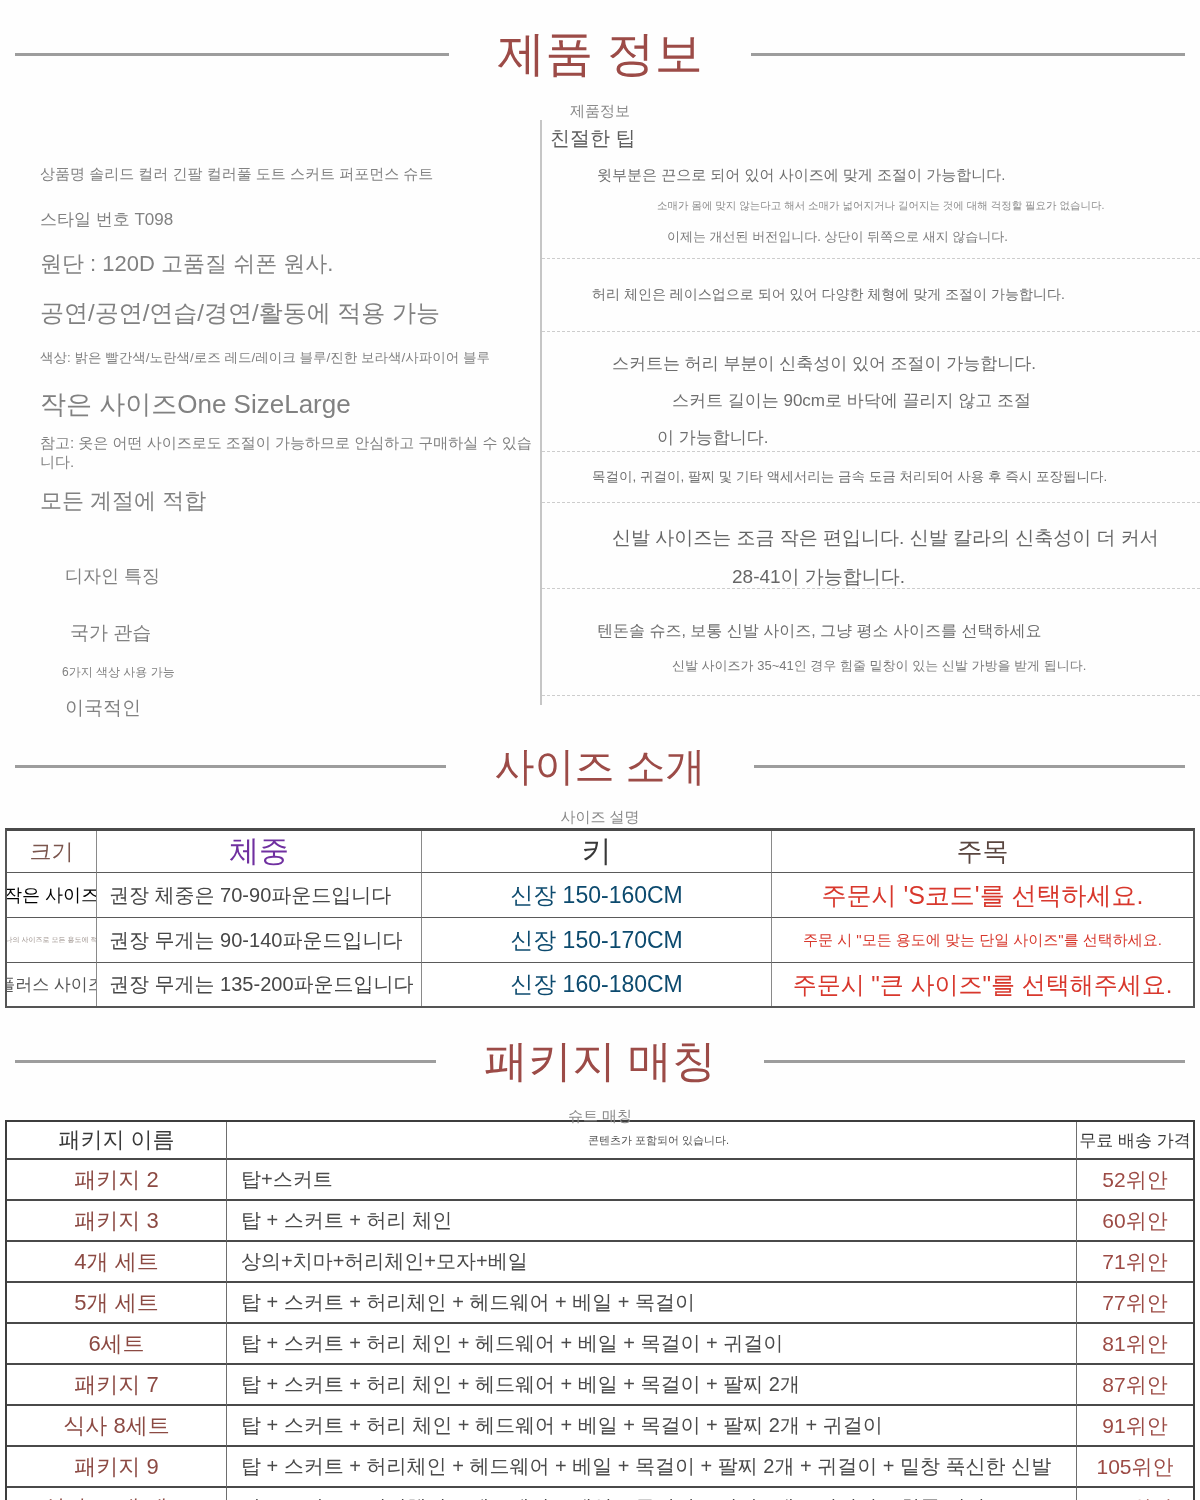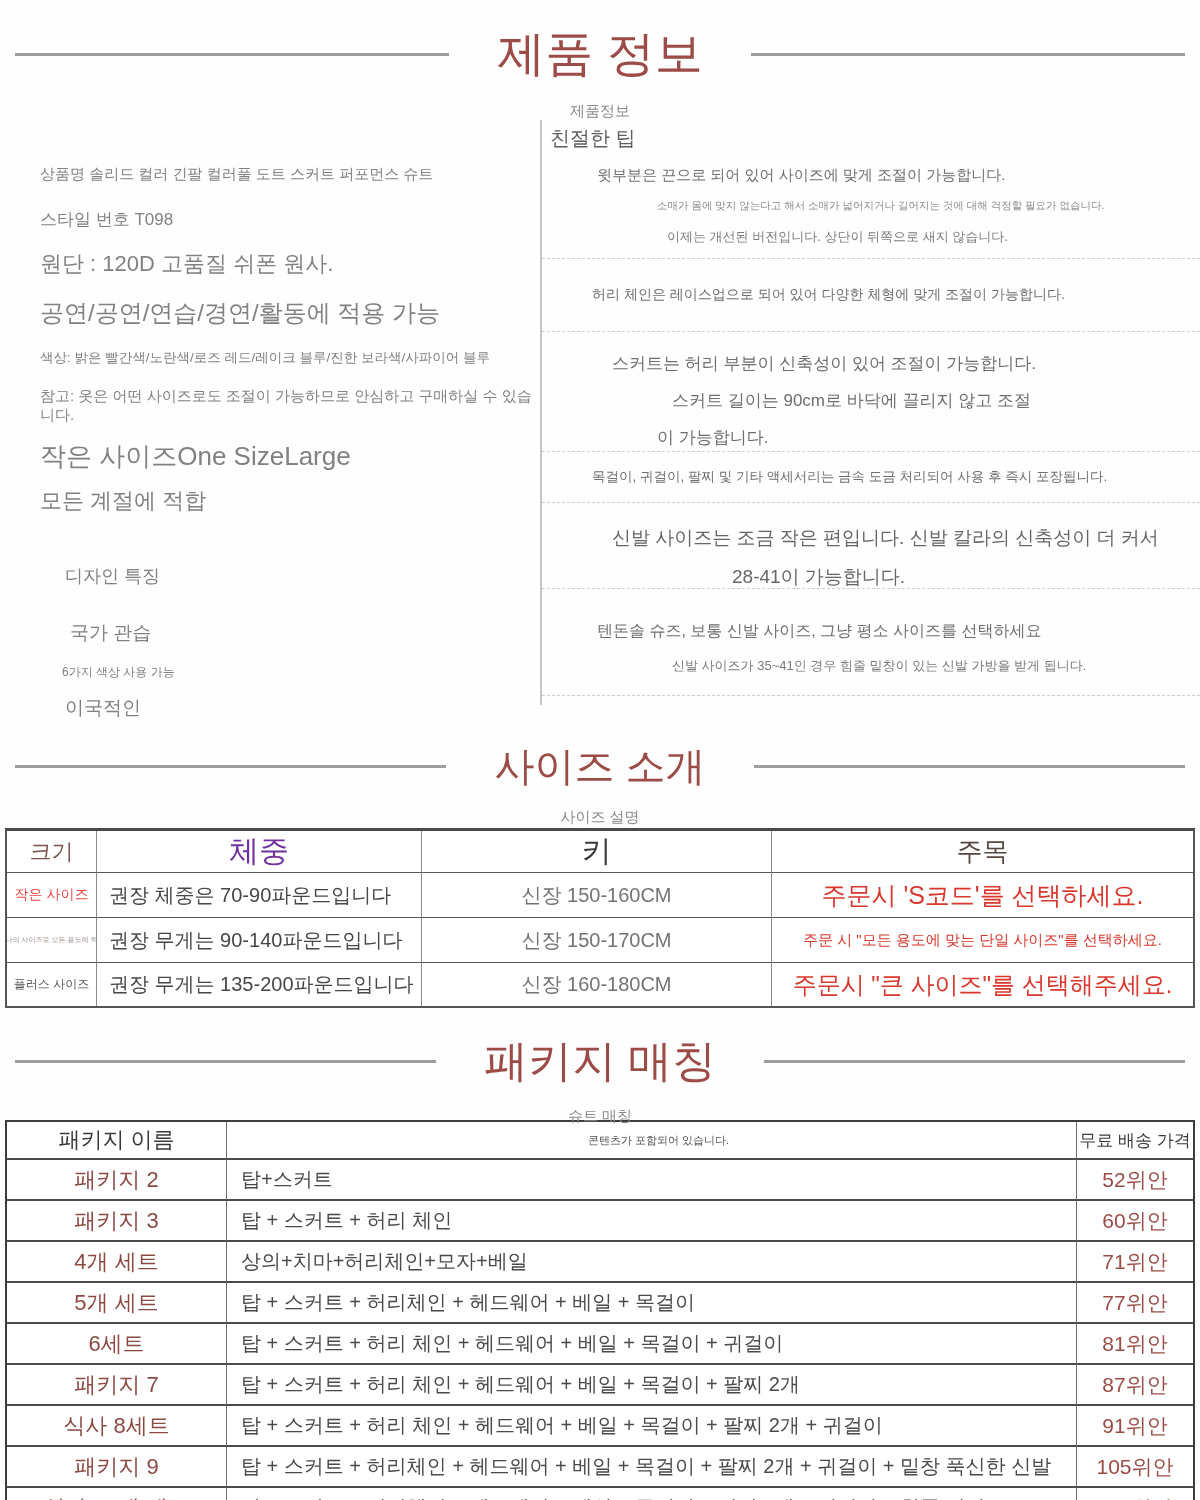--- a/index.html
+++ b/index.html
@@ -144,8 +144,8 @@
       <div class="ln ln-fabric">원단 : 120D 고품질 쉬폰 원사.</div>
       <div class="ln ln-usage">공연/공연/연습/경연/활동에 적용 가능</div>
       <div class="ln ln-colors">색상: 밝은 빨간색/노란색/로즈 레드/레이크 블루/진한 보라색/사파이어 블루</div>
+      <div class="ln ln-size">작은 사이즈One SizeLarge</div>
       <div class="ln ln-note">참고: 옷은 어떤 사이즈로도 조절이 가능하므로 안심하고 구매하실 수 있습니다.</div>
-      <div class="ln ln-size">작은 사이즈One SizeLarge</div>
       <div class="ln ln-season">모든 계절에 적합</div>
       <div class="ln ln-design">디자인 특징</div>
       <div class="ln ln-custom">국가 관습</div>

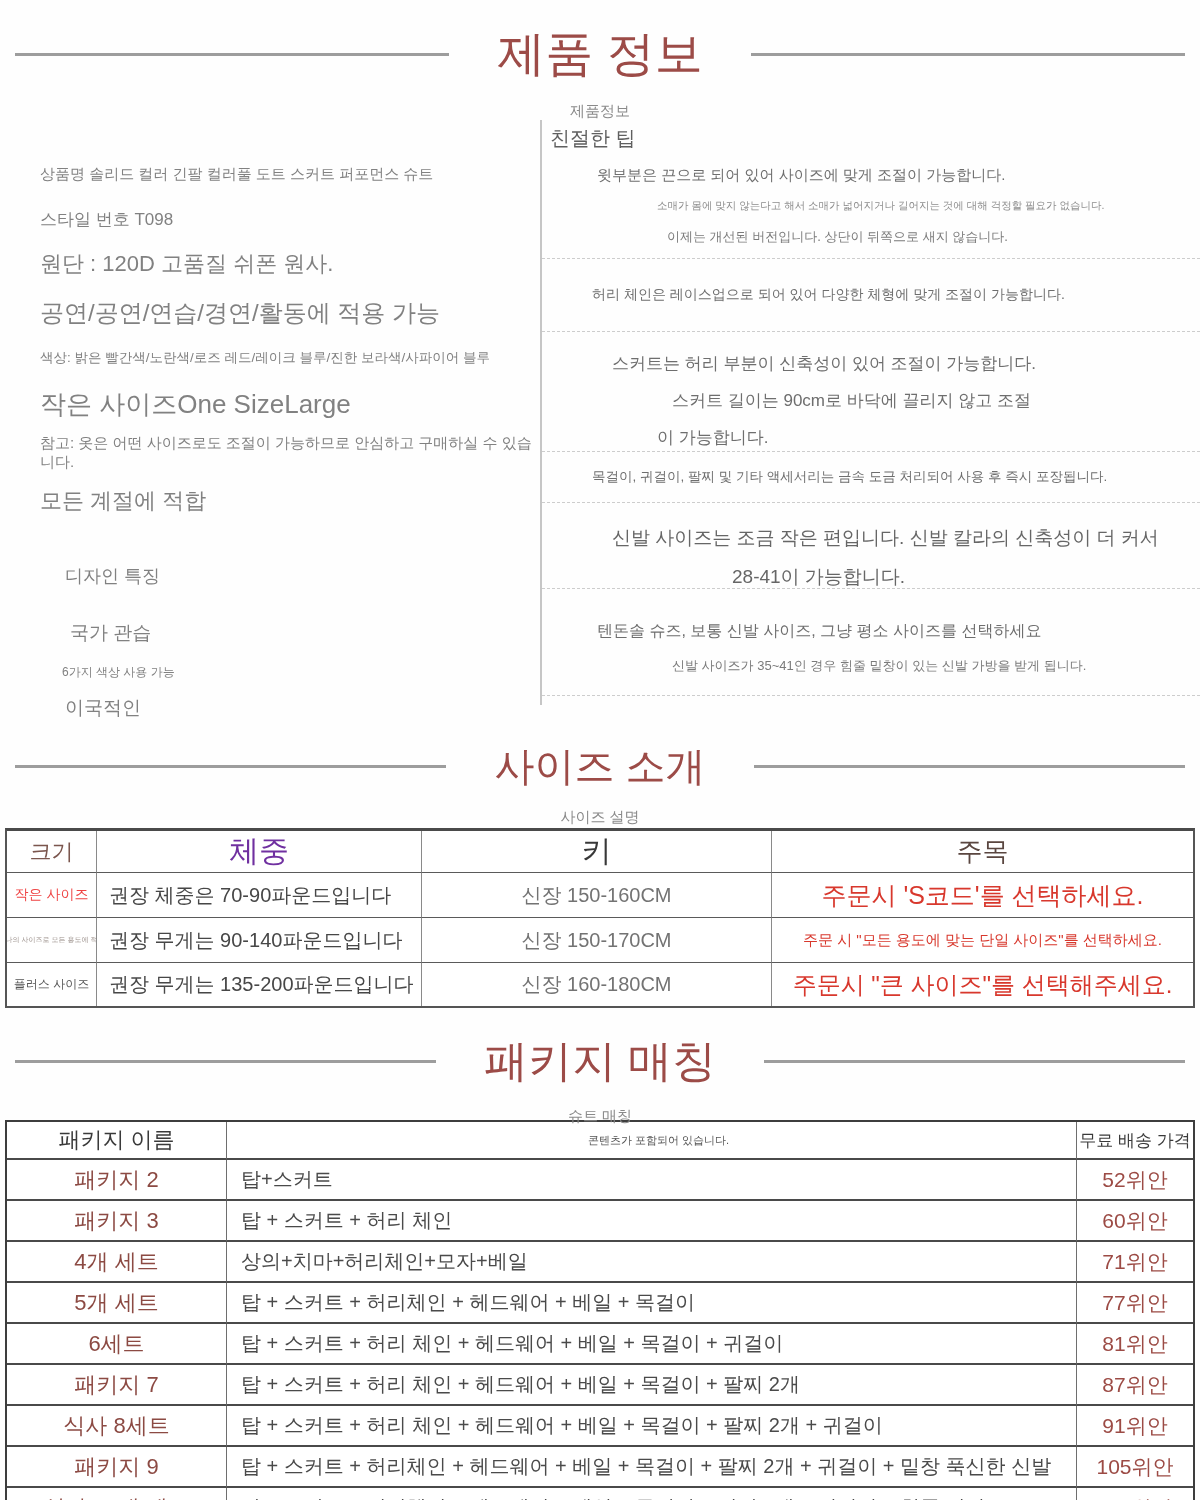--- a/index.html
+++ b/index.html
@@ -89,7 +89,7 @@
   .sh-weight { font-size:30px; color:#7030a0; }
   .sh-height { font-size:30px; color:#383838; }
   .sh-note   { font-size:26px; color:#5a4640; }
-  .sc-size0 { font-size:14px; color:#ef4444; }
+  .sc-size0 { font-size:18px; color:#000000; }
   .sc-size1 { font-size:7px;  color:#9a8f8a; }
   .sc-size2 { font-size:12px; color:#555; }
   .sc-weight { font-size:20px; color:#474747; justify-content:flex-start !important; padding-left:12px; }

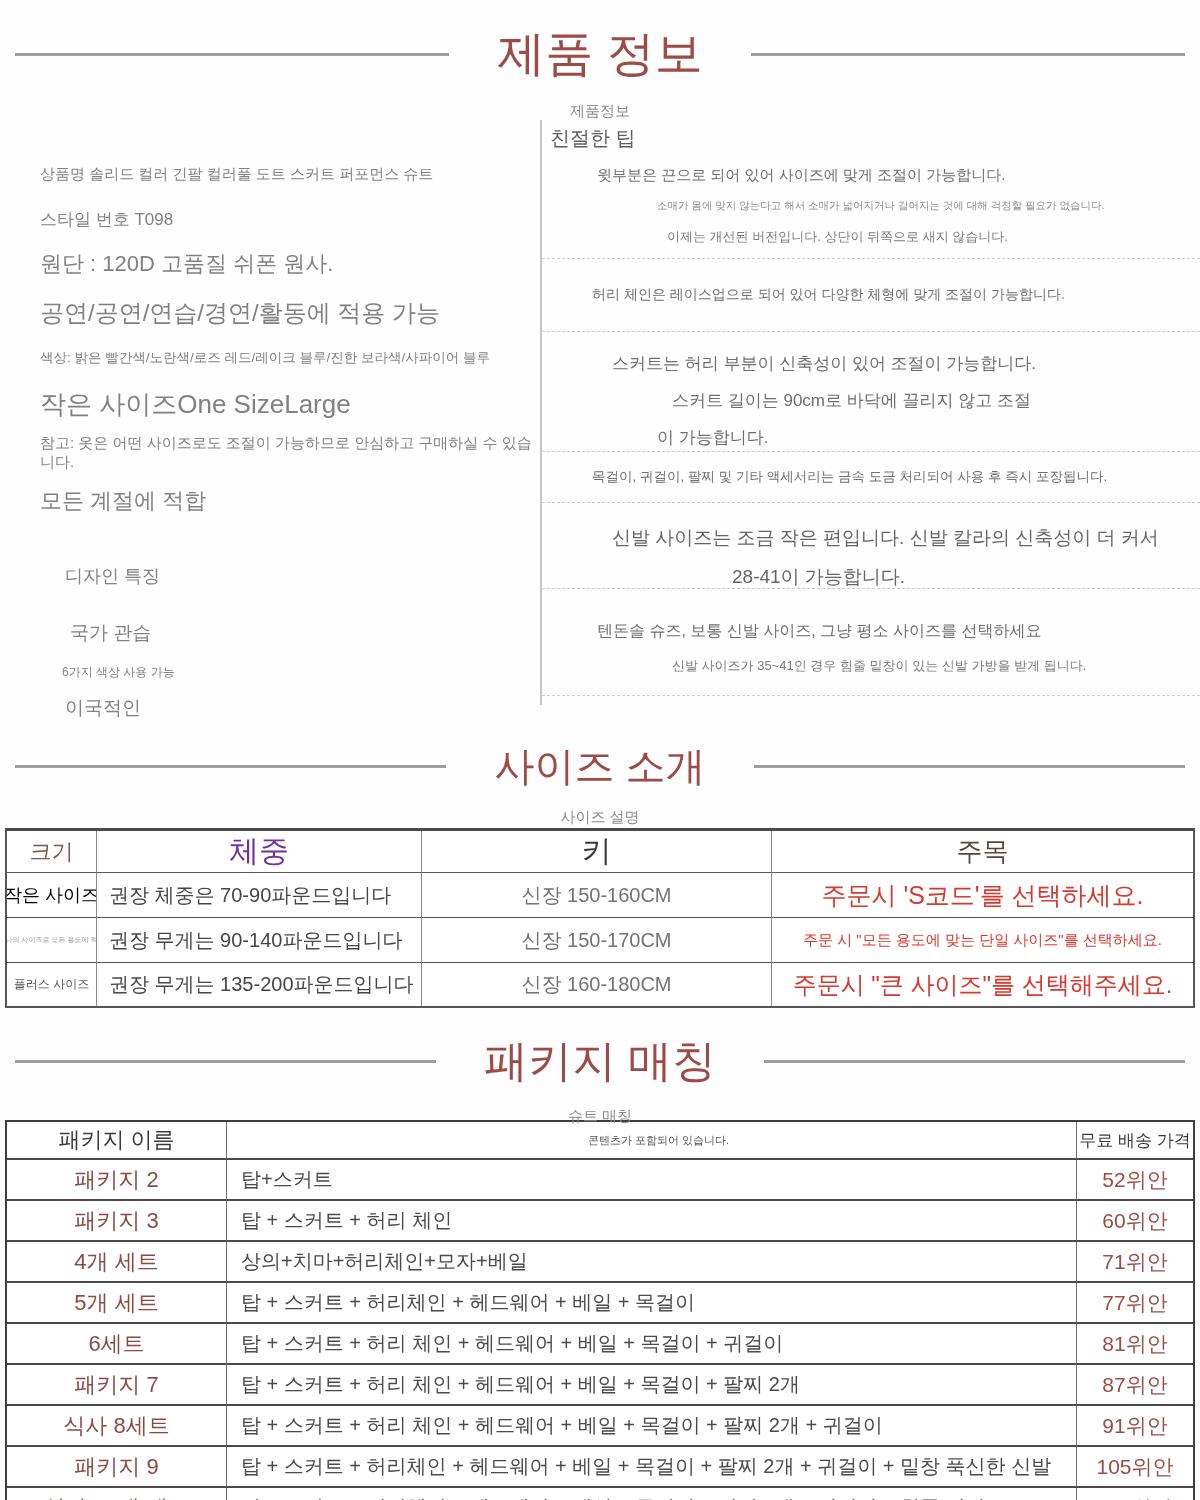--- a/index.html
+++ b/index.html
@@ -93,7 +93,7 @@
   .sc-size1 { font-size:7px;  color:#9a8f8a; }
   .sc-size2 { font-size:12px; color:#555; }
   .sc-weight { font-size:20px; color:#474747; justify-content:flex-start !important; padding-left:12px; }
-  .sc-height { font-size:20px; color:#737373; }
+  .sc-height { font-size:23px; color:#0c4a6e; }
   .sc-note0 { font-size:25px; color:#d8382d; }
   .sc-note1 { font-size:15px; color:#d8382d; }
   .sc-note2 { font-size:24px; color:#d8382d; }

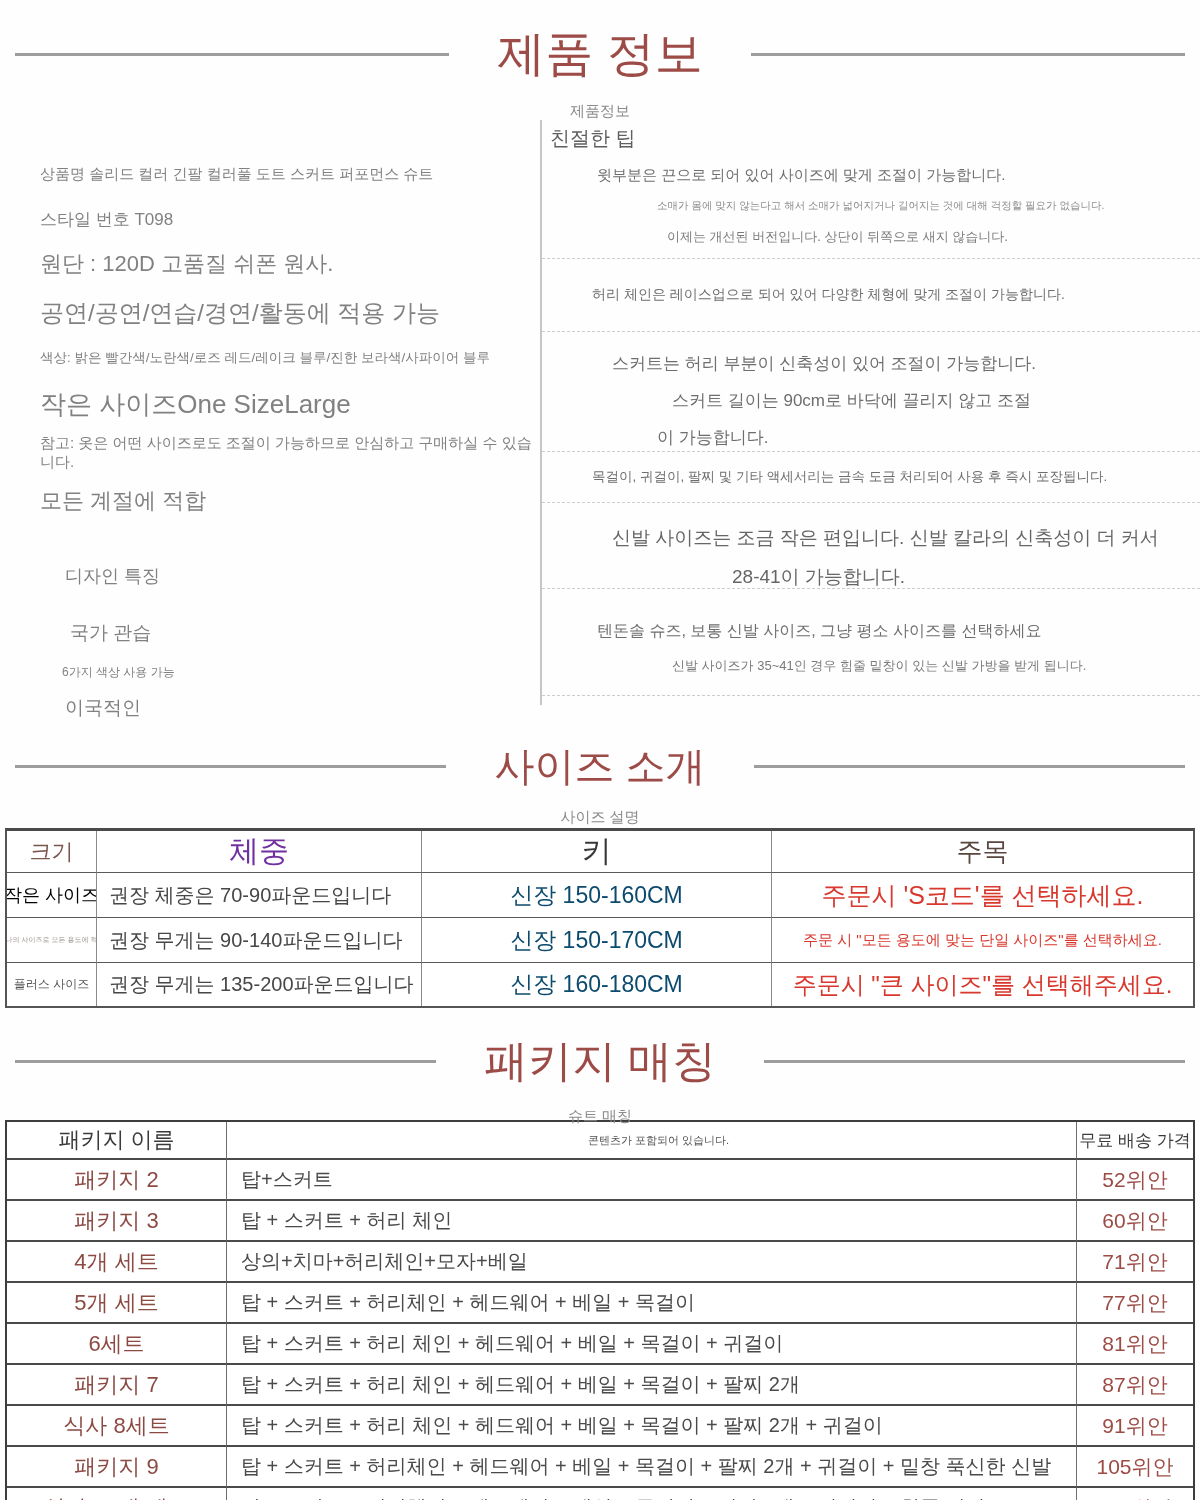--- a/index.html
+++ b/index.html
@@ -91,7 +91,7 @@
   .sh-note   { font-size:26px; color:#5a4640; }
   .sc-size0 { font-size:18px; color:#000000; }
   .sc-size1 { font-size:7px;  color:#9a8f8a; }
-  .sc-size2 { font-size:12px; color:#555; }
+  .sc-size2 { font-size:17px; color:#555; }
   .sc-weight { font-size:20px; color:#474747; justify-content:flex-start !important; padding-left:12px; }
   .sc-height { font-size:23px; color:#0c4a6e; }
   .sc-note0 { font-size:25px; color:#d8382d; }

